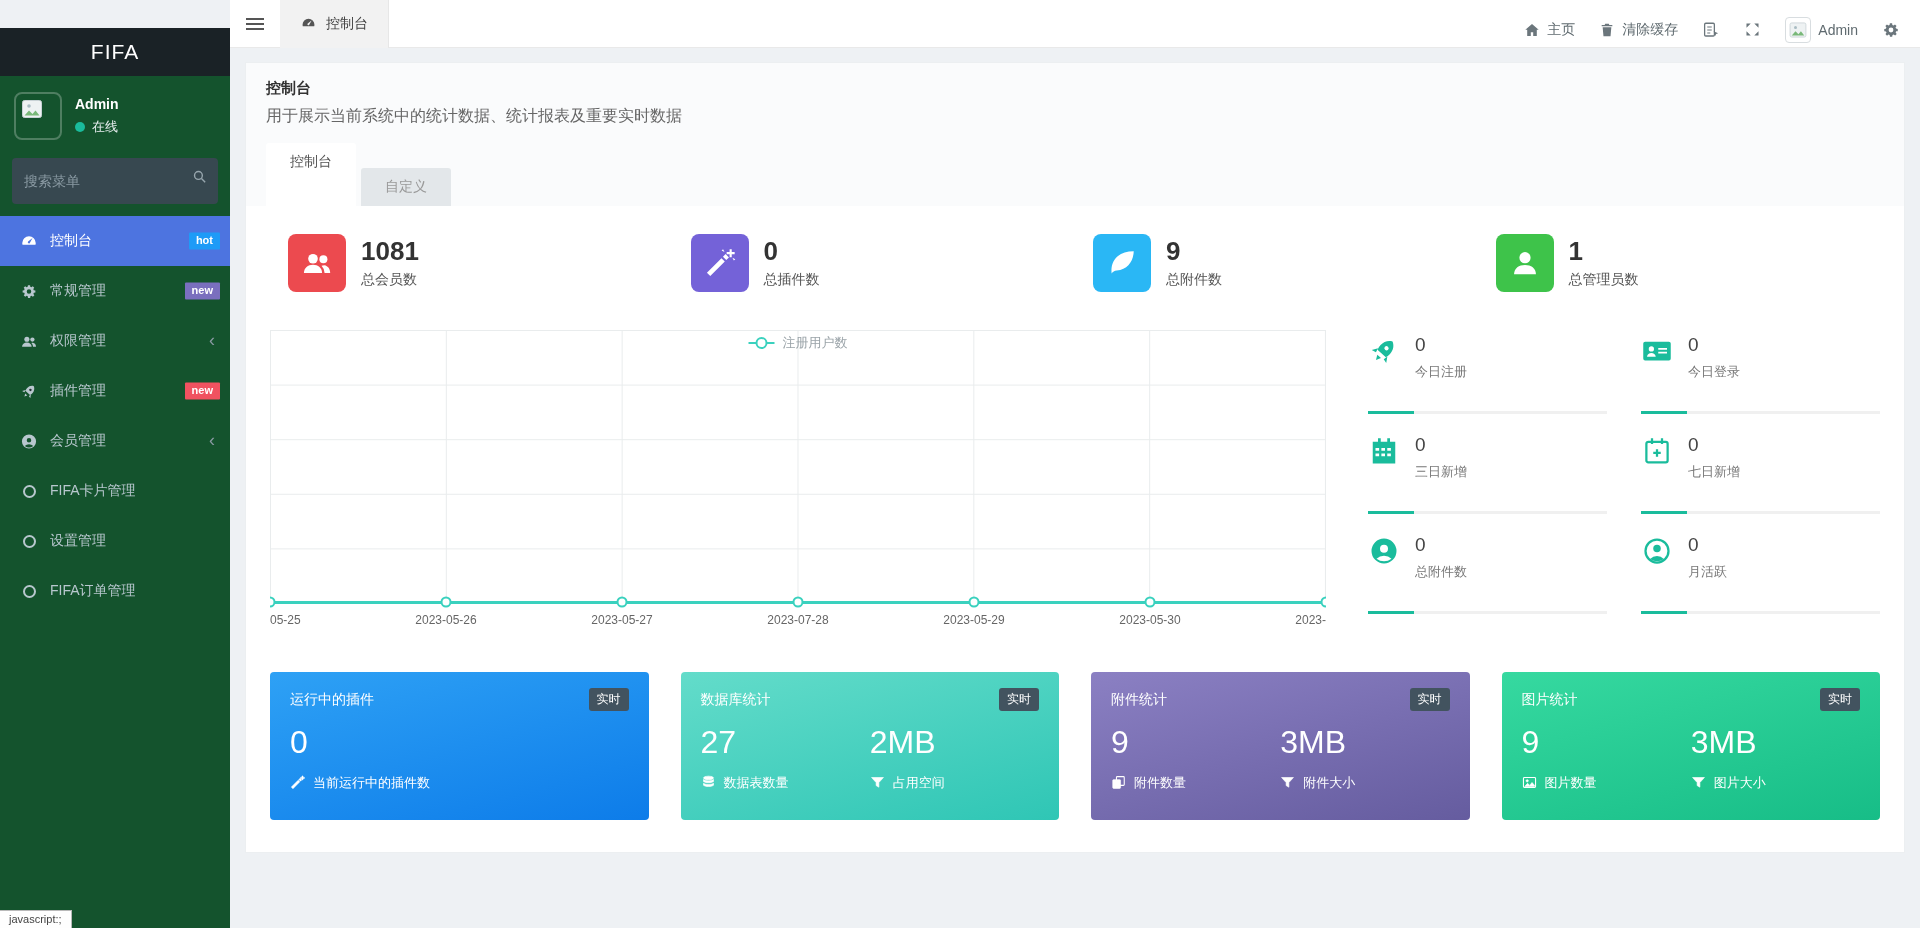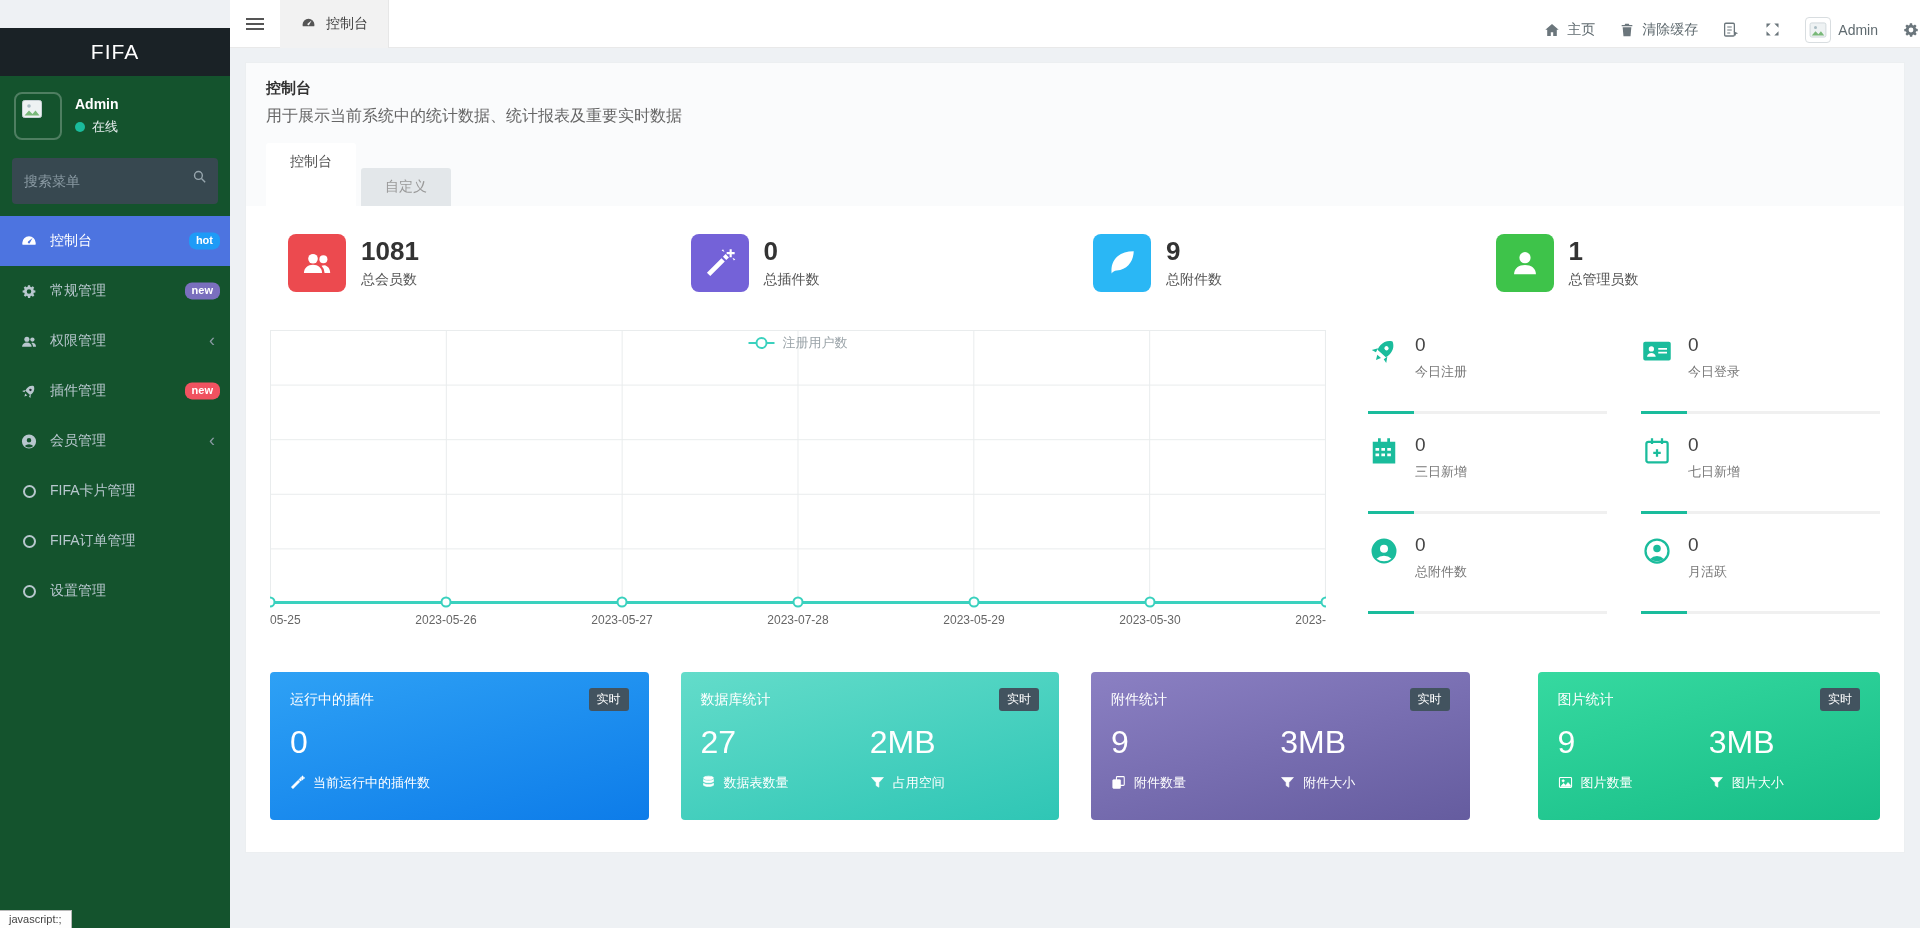--- a/index.html
+++ b/index.html
@@ -46,7 +46,7 @@
   .nav-tab { height:48px; display:flex; align-items:center; gap:9px; padding:0 20px;
     background:#f2f2f2; border-right:1px solid #e7e7e7; color:#444; font-size:14px; cursor:pointer; }
   .nav-tab .ic { width:17px; height:15px; color:#555; }
-  .tb-right { margin-left:auto; display:flex; align-items:center; gap:24px; 
+  .tb-right { margin-left:auto; display:flex; align-items:center; gap:24px; padding-right:20px;
     color:#5f6a6f; font-size:14px;margin-top:12px; }
   .tb-item { display:flex; align-items:center; gap:7px; cursor:pointer; }
   .tb-item .ic { width:16px; height:16px; color:#6b767c; }

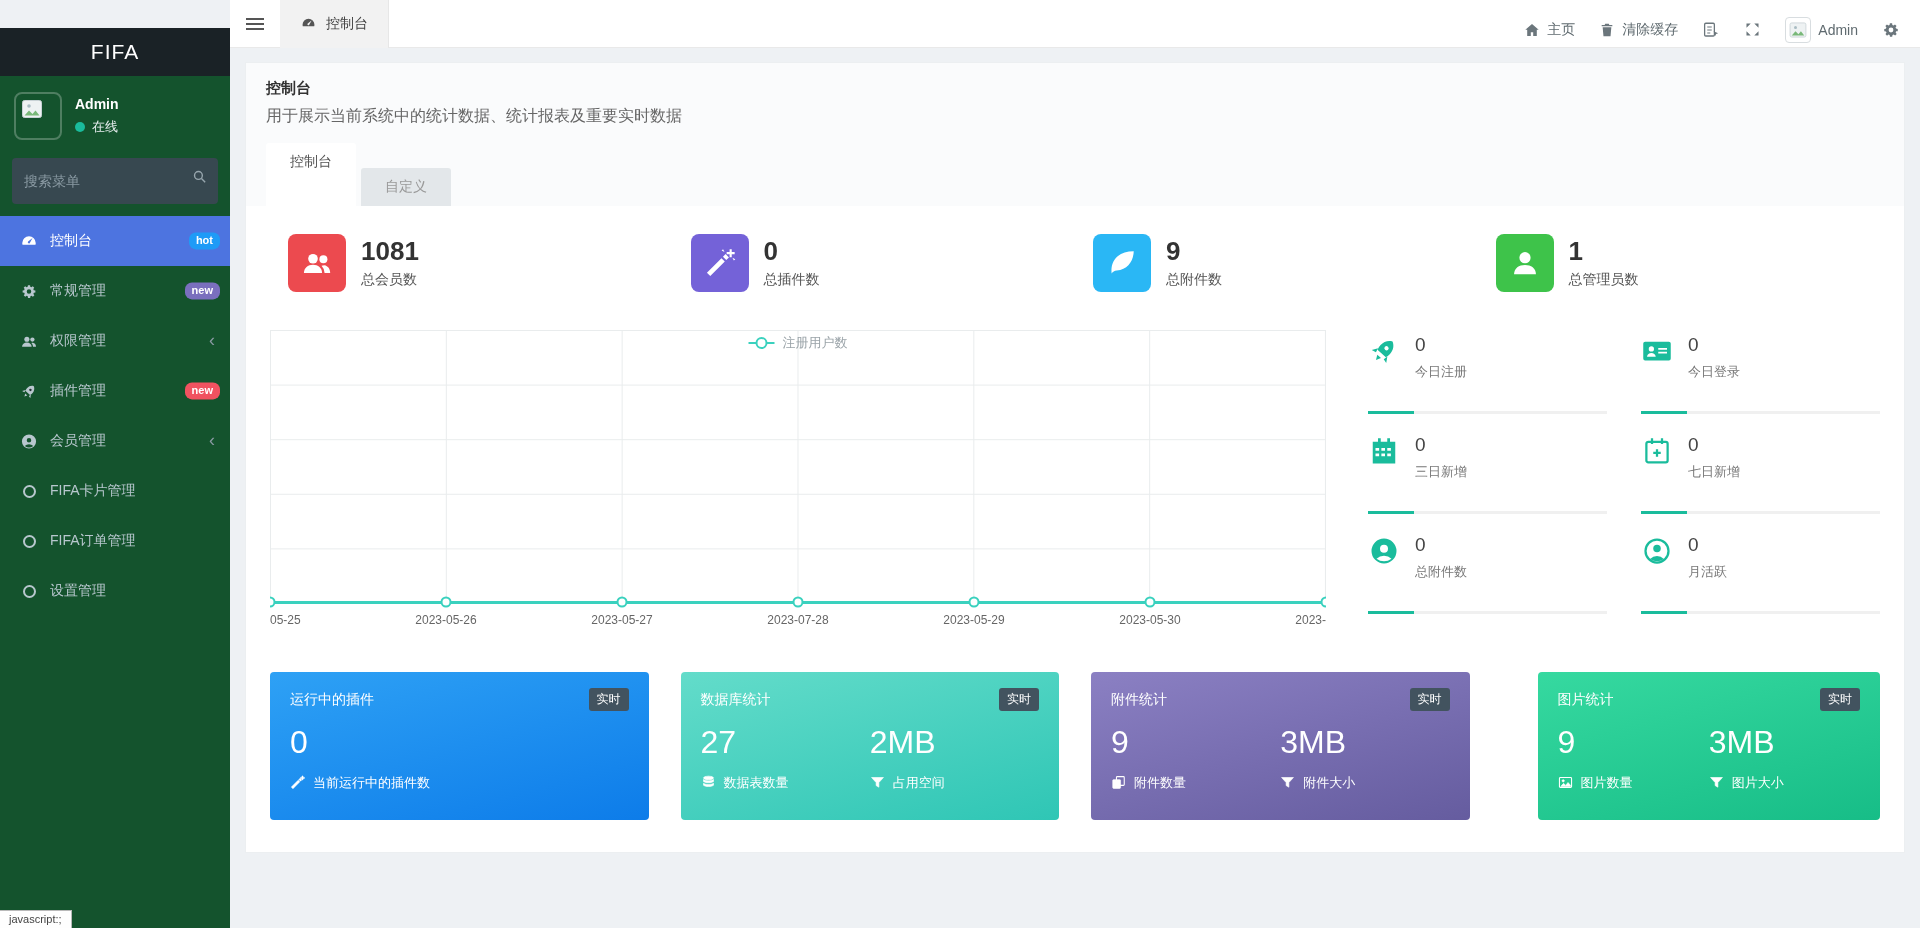--- a/index.html
+++ b/index.html
@@ -31,7 +31,7 @@
   .menu-item.active { background:#4d74e0; color:#fff; }
   .mi-icon { width:20px; height:17px; color:inherit; flex:none; }
   .mi-badge { position:absolute; right:10px; top:50%; transform:translateY(-50%);
-    color:#fff; font-size:11px; font-weight:bold; padding:2px 7px; border-radius:7px; line-height:1.2; }
+    color:#fff; font-size:11px; font-weight:bold; padding:2px 7px; border-radius:1px; line-height:1.2; }
   .mi-chevron { position:absolute; right:15px; top:50%; transform:translateY(-54%);
     font-size:18px; color:#8a9aa3; line-height:1; }
   .circle-o { width:13px; height:13px; border:2px solid currentColor; border-radius:50%; display:inline-block; }

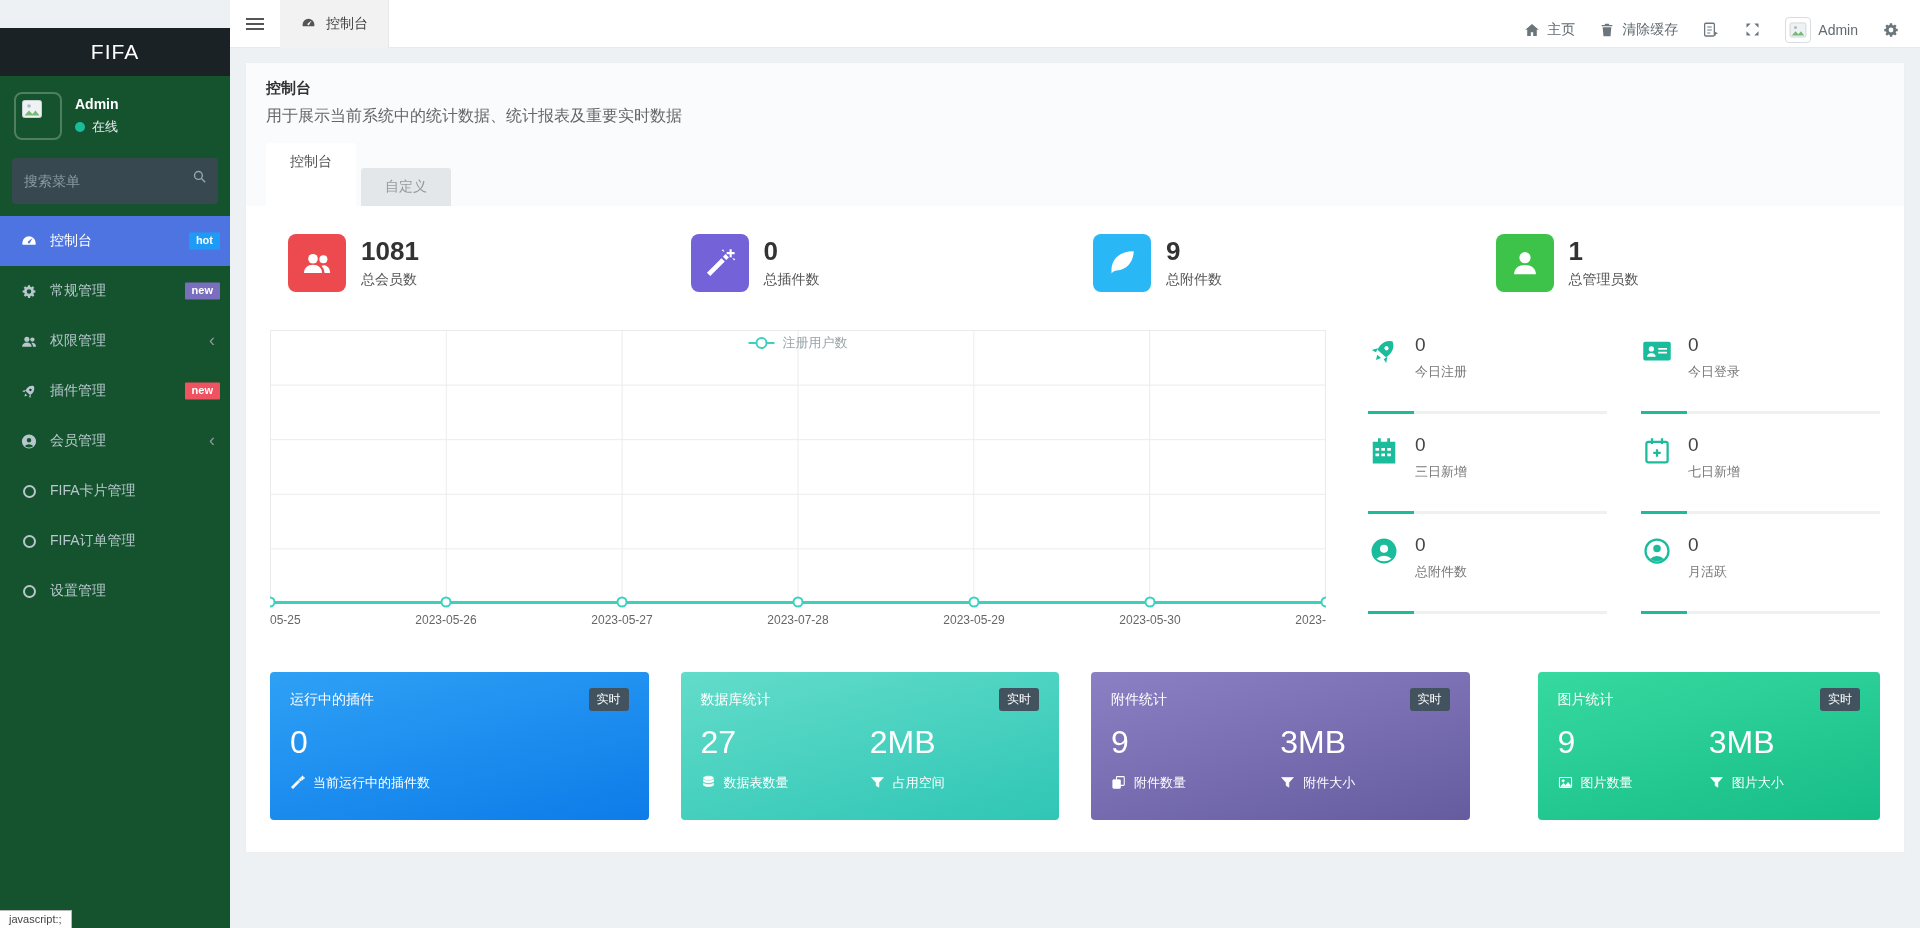--- a/index.html
+++ b/index.html
@@ -211,13 +211,13 @@
       <span class="mi-icon ic">
           <span class="circle-o"></span>
         </span>
-      <span>FIFA订单管理</span>
+      <span>设置管理</span>
     </div>
     <div class="menu-item">
       <span class="mi-icon ic">
           <span class="circle-o"></span>
         </span>
-      <span>设置管理</span>
+      <span>FIFA订单管理</span>
     </div>
   </div>
 </div>

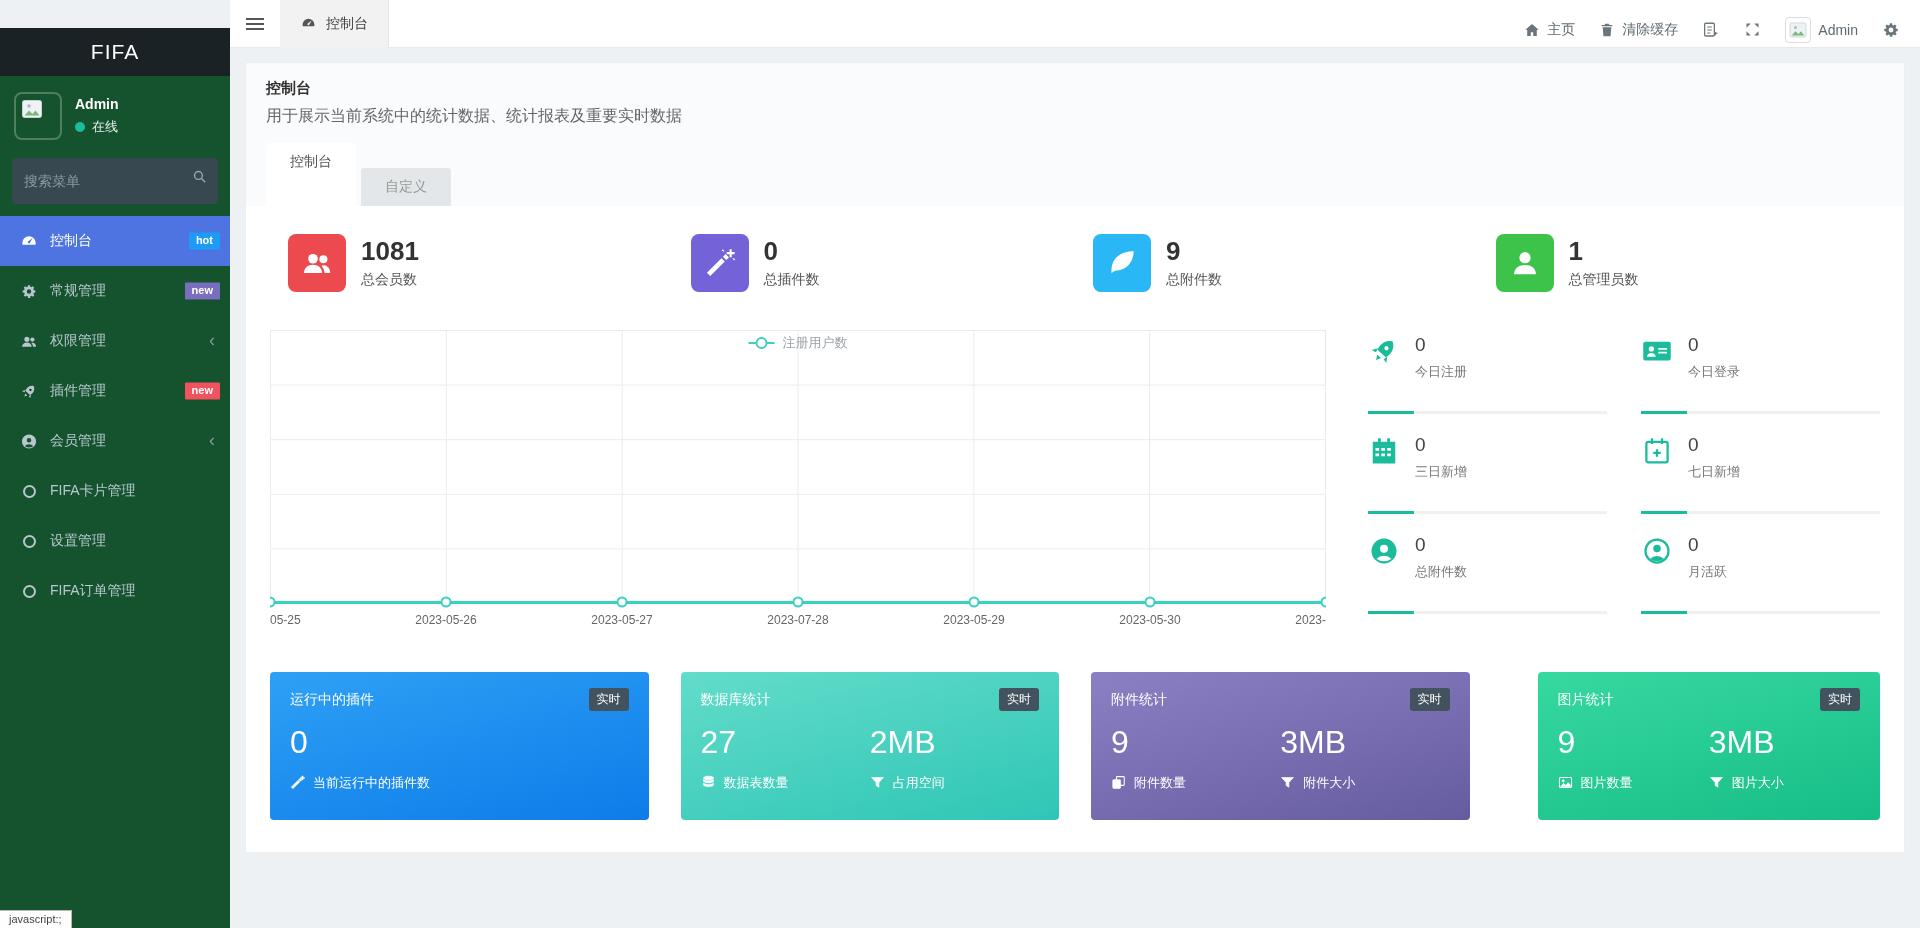--- a/index.html
+++ b/index.html
@@ -546,7 +546,7 @@
           </div>
         </div>
 
-        <div class="card" style="background: linear-gradient(165deg, rgb(54, 217, 160), rgb(23, 189, 135)); margin-left: 36px;">
+        <div class="card" style="background: linear-gradient(165deg, rgb(54, 217, 160), rgb(23, 189, 135));">
           <div class="card-head">
             <span class="card-title">图片统计</span>
             <span class="card-badge">实时</span>

